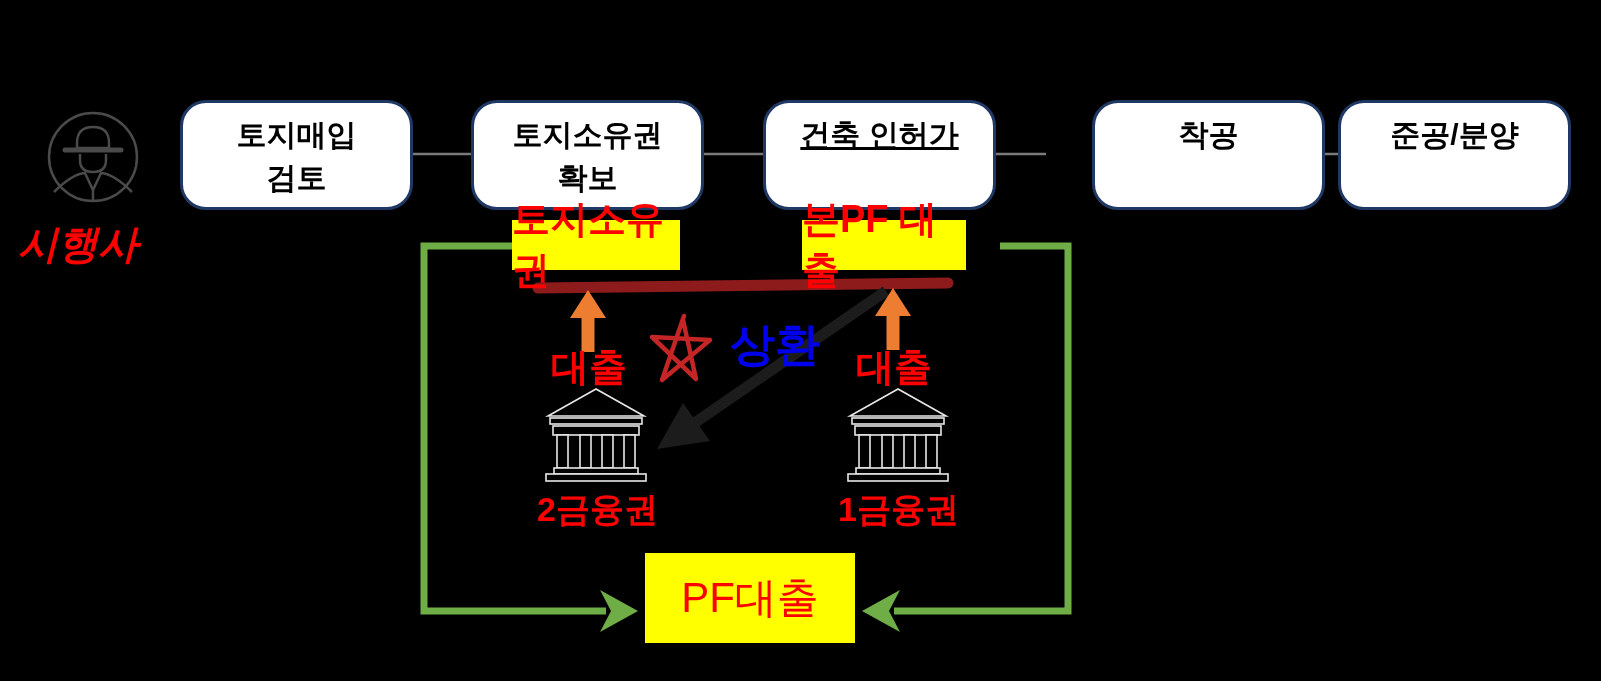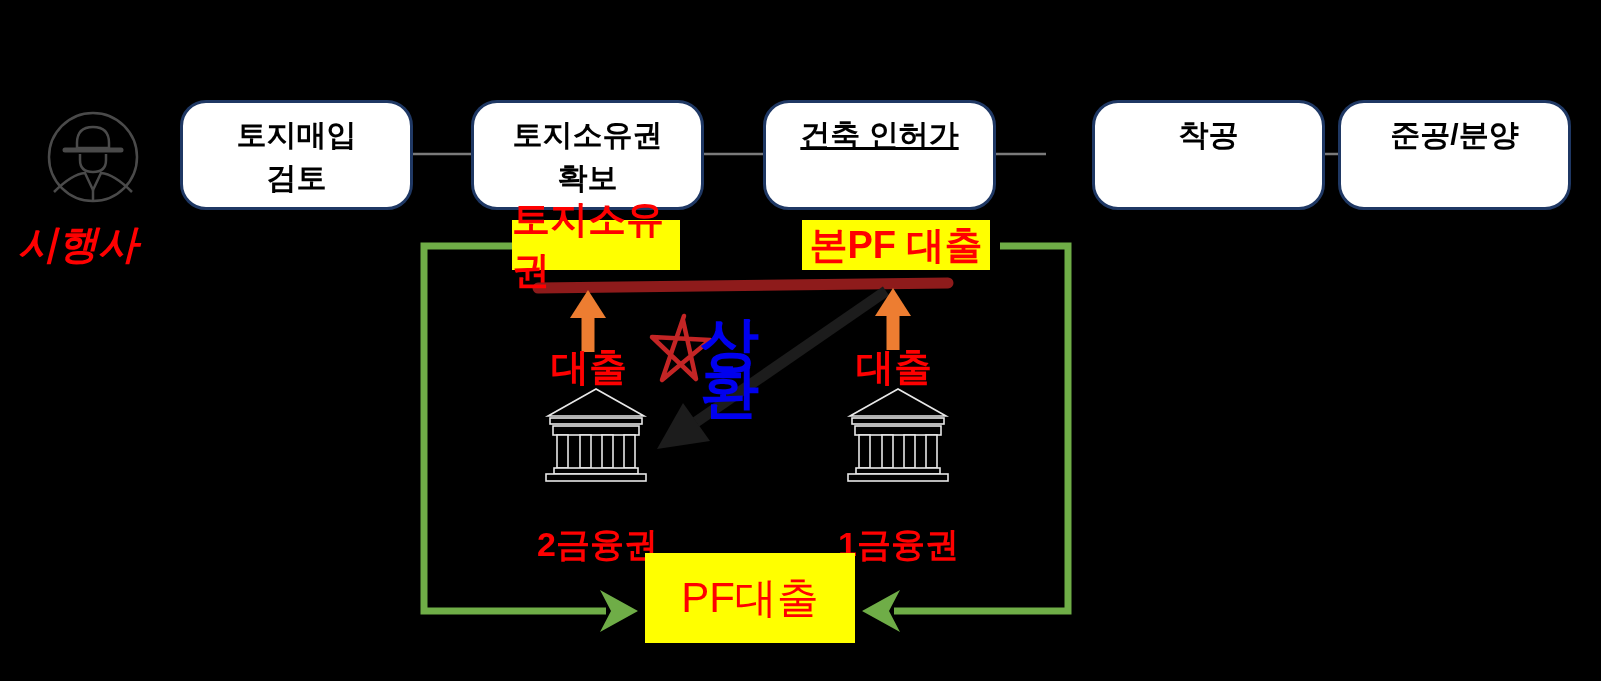--- a/index.html
+++ b/index.html
@@ -109,7 +109,7 @@
   </div>
 
   <div class="ylabel" style="left:512px;width:168px;">토지소유권</div>
-  <div class="ylabel" style="left:802px;width:188px;">본PF 대출</div>
+  <div class="ylabel" style="left:802px;width:164px;">본PF 대출</div>
 
   <div class="redtxt daechul" style="left:539px;">대출</div>
   <div class="redtxt daechul" style="left:844px;">대출</div>

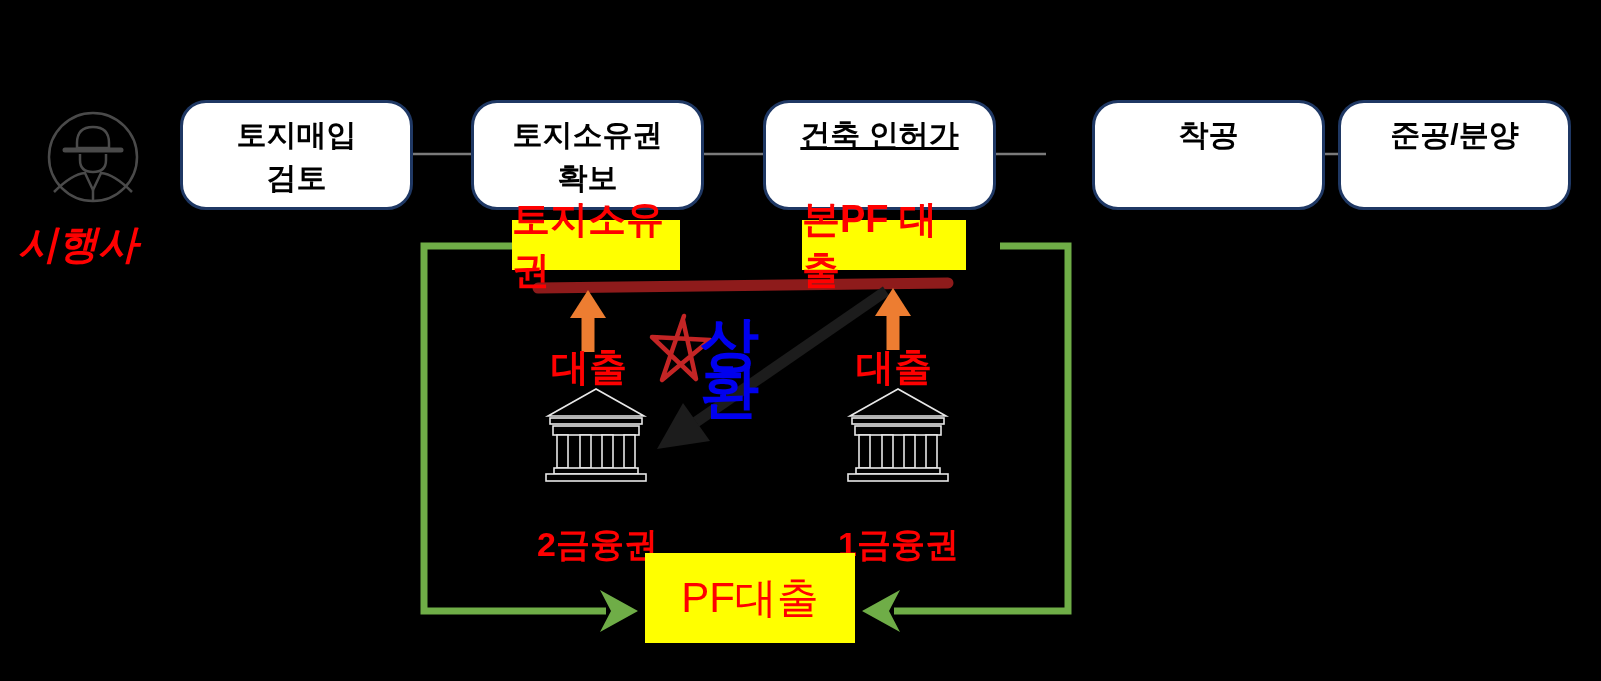--- a/index.html
+++ b/index.html
@@ -25,8 +25,8 @@
   .daechul{width:100px;top:351px;font-size:38px;line-height:32px;}
   .banklabel{top:490px;width:125px;font-size:34px;line-height:38px;margin-top:35px;}
   .sanghwan{
-    position:absolute;left:700px;top:321px;width:96px;color:#0000ee;
-    font-size:59px;font-weight:bold;line-height:47px;text-align:left;
+    position:absolute;left:724px;top:321px;width:96px;color:#0000ee;
+    font-size:45px;font-weight:bold;line-height:47px;text-align:right;
   }
   .pfbox{
     position:absolute;left:645px;top:553px;width:210px;height:90px;background:#ffff00;

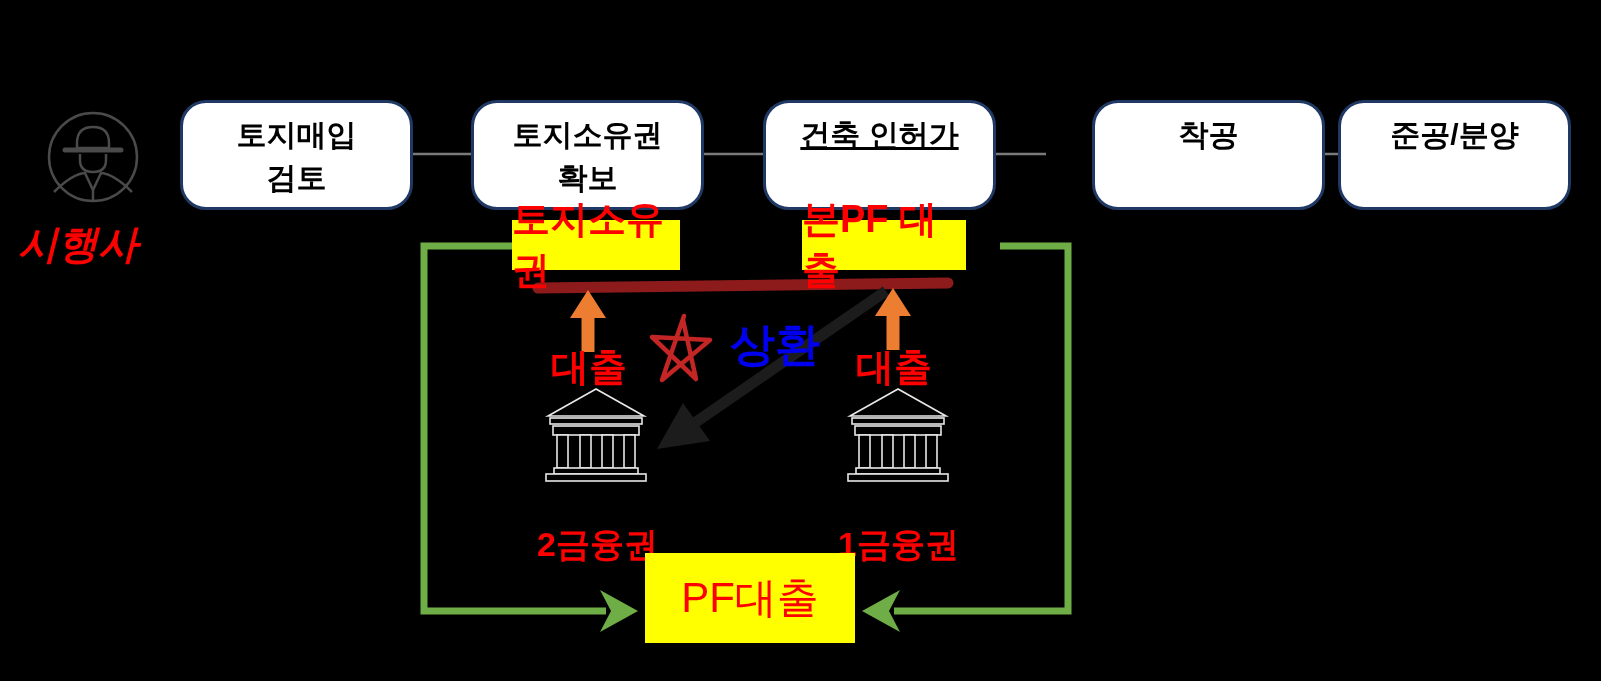--- a/index.html
+++ b/index.html
@@ -23,7 +23,7 @@
   .redtxt{position:absolute;color:#ff0000;font-weight:bold;text-align:center;}
   .devlabel{left:18px;top:222px;width:120px;font-size:40px;line-height:44px;font-style:italic;}
   .daechul{width:100px;top:351px;font-size:38px;line-height:32px;}
-  .banklabel{top:490px;width:125px;font-size:34px;line-height:38px;margin-top:35px;}
+  .banklabel{top:490px;width:125px;font-size:34px;line-height:38px;}
   .sanghwan{
     position:absolute;left:724px;top:321px;width:96px;color:#0000ee;
     font-size:45px;font-weight:bold;line-height:47px;text-align:right;

